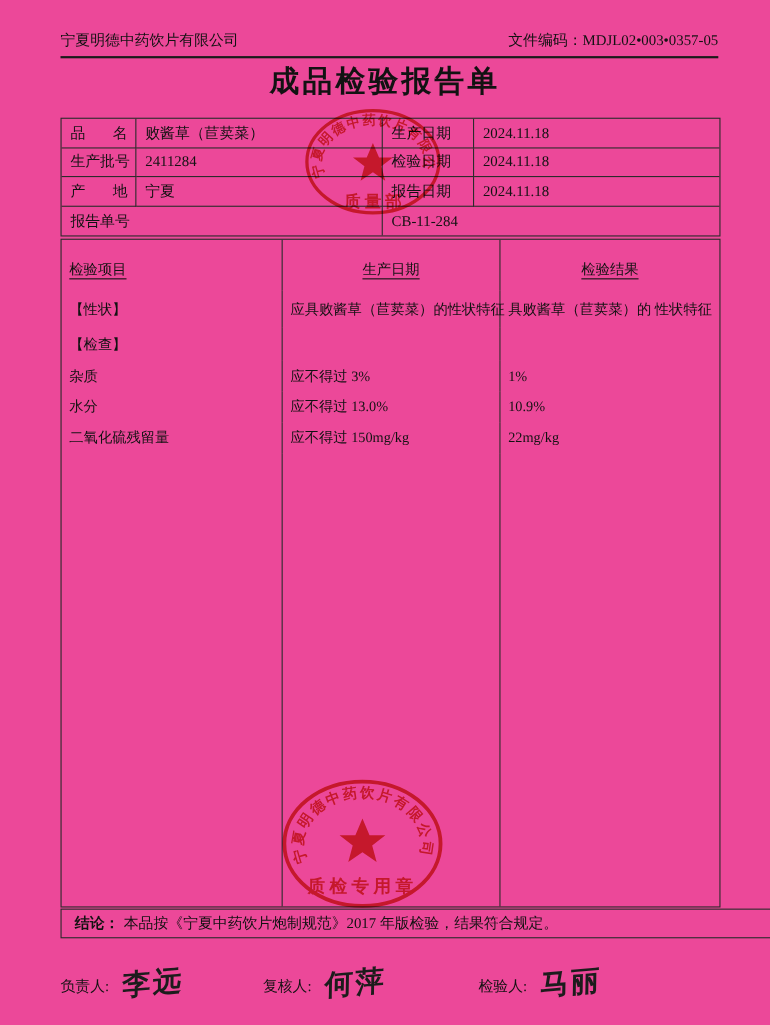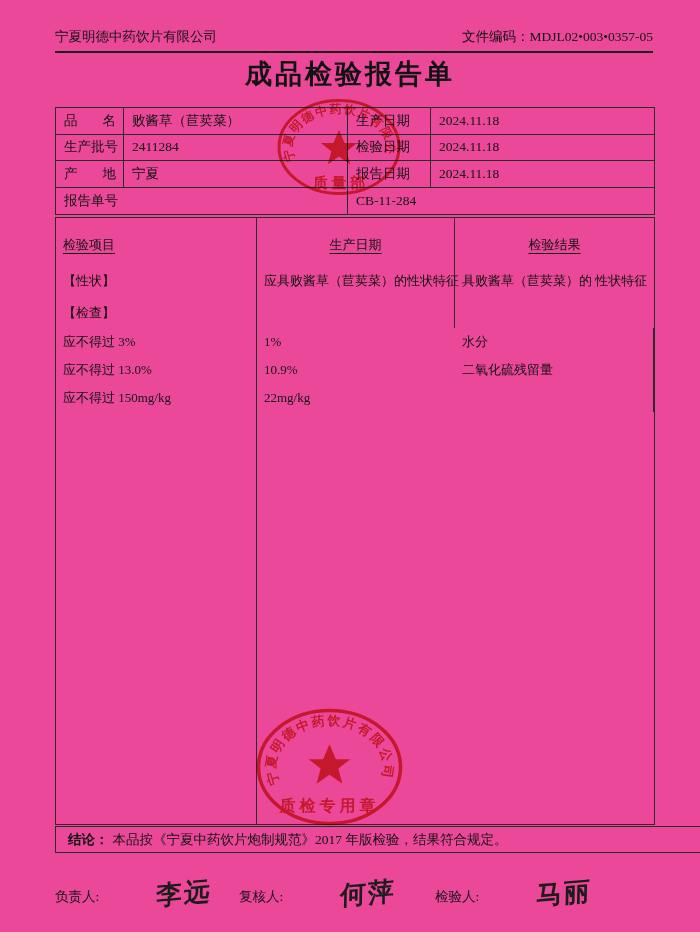--- a/index.html
+++ b/index.html
@@ -107,6 +107,7 @@
     <div class="cell br"></div>
     <div class="cell"></div>
 
+    <div class="cell br">杂质</div>
     <div class="cell br">应不得过 3%</div>
     <div class="cell">1%</div>
 

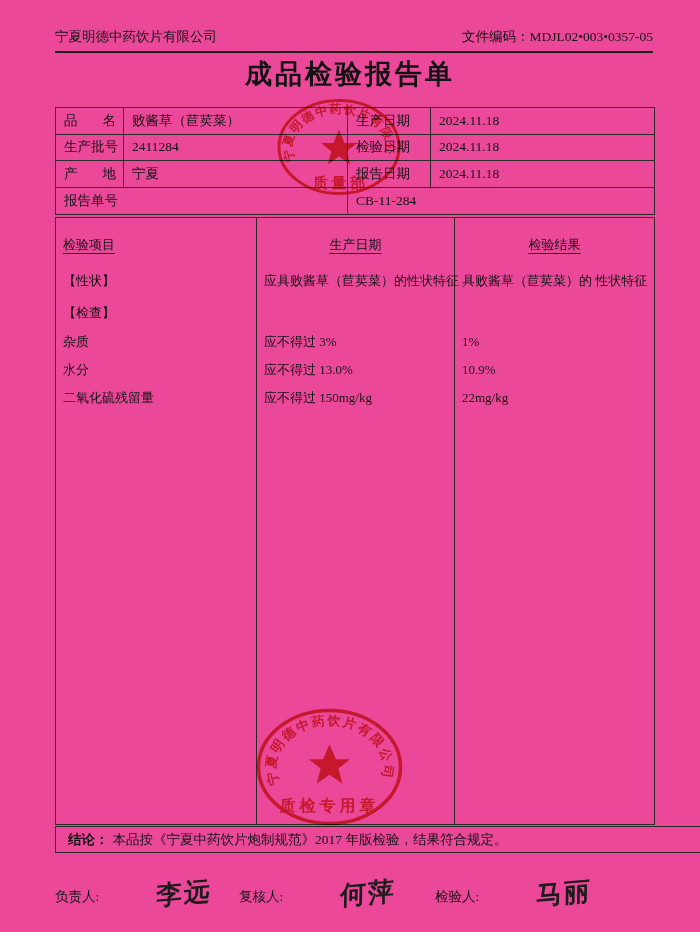--- a/index.html
+++ b/index.html
@@ -41,7 +41,7 @@
   .concl b{margin-right:4px;}
   
   .signs{position:absolute;left:55px;top:876px;width:598px;height:48px;font-size:13.5px;}
-  .sgroup{position:absolute;top:12px;display:flex;align-items:flex-start;gap:45px;}
+  .sgroup{position:absolute;top:12px;display:flex;align-items:flex-start;}
   .sig{
     display:inline-block;margin-left:12px;margin-top:-12px;
     font-size:26px;font-weight:600;transform:rotate(-5deg) skewX(-6deg);

